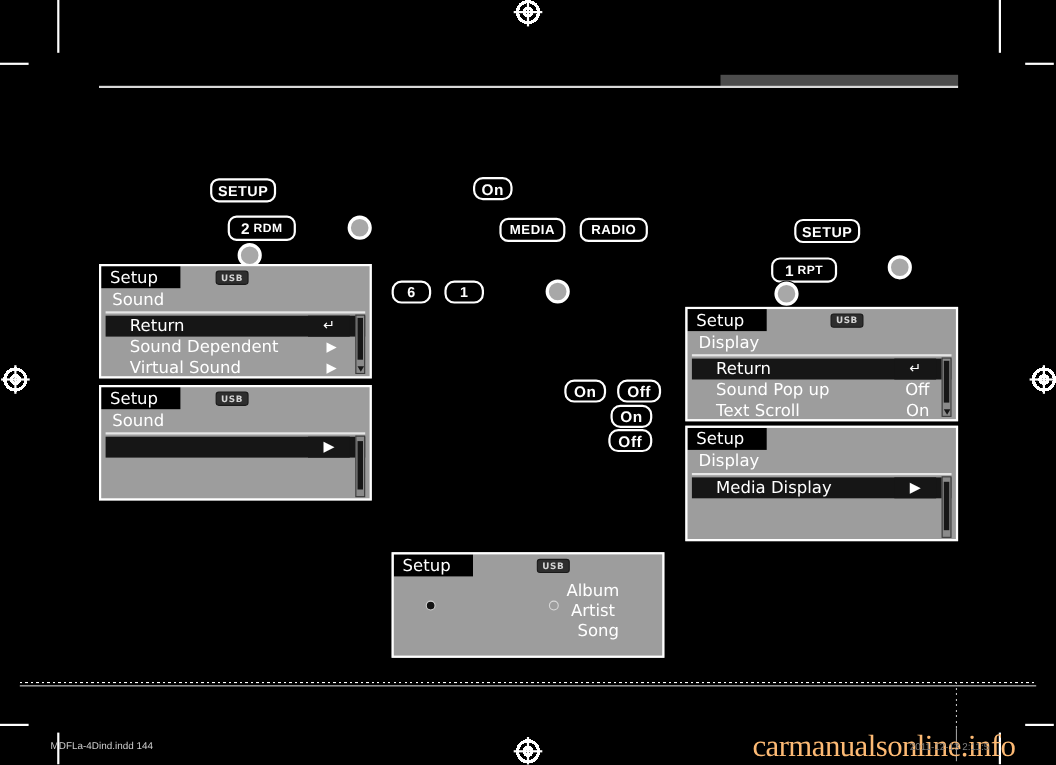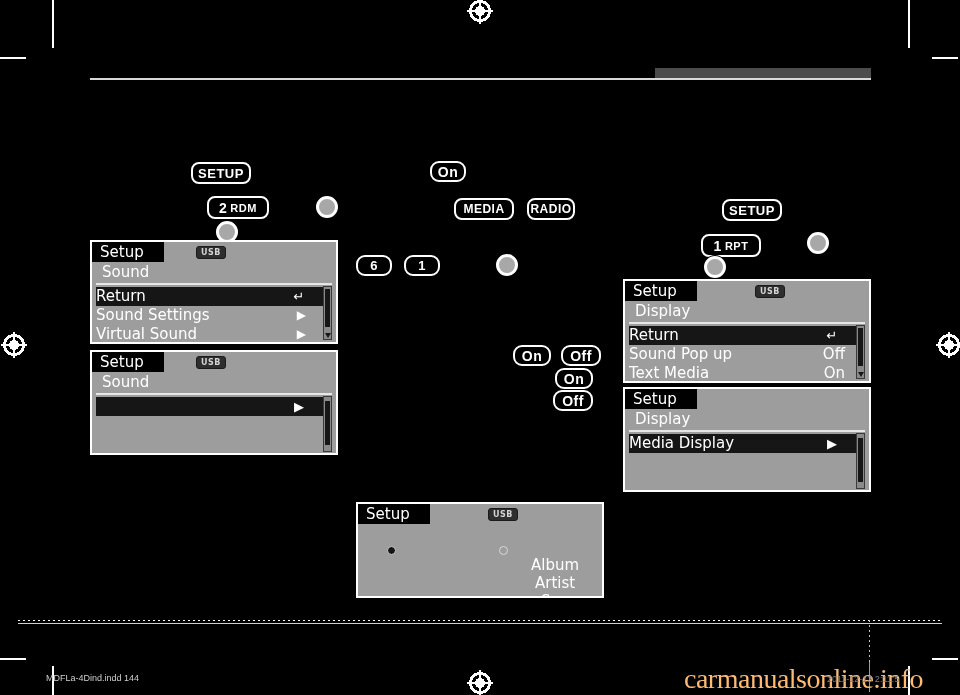--- a/index.html
+++ b/index.html
@@ -355,7 +355,7 @@
 <div class="key" style="left:454px; top:198px; width:60px; height:22px; font-size:12px;">
   <span>MEDIA</span>
 </div>
-<div class="key" style="left:527px; top:198px; width:48px; height:22px; font-size:12px;">
+<div class="key" style="left:527px; top:198px; width:62px; height:22px; font-size:12px;">
   <span>RADIO</span>
 </div>
 

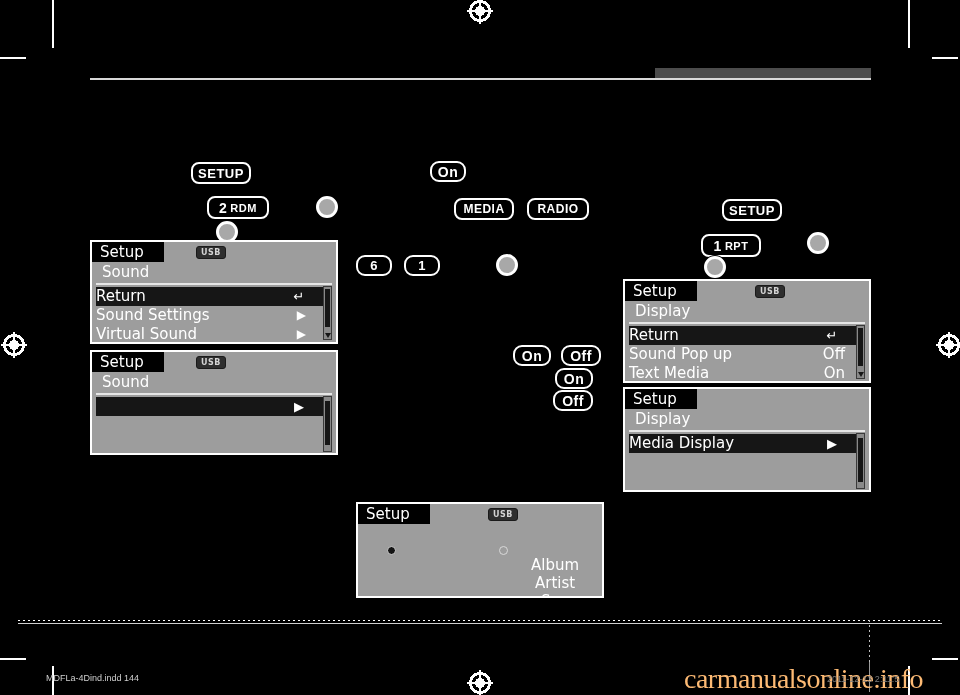--- a/index.html
+++ b/index.html
@@ -165,7 +165,7 @@
     height: 19px;
     font-size: 15px;
     line-height: 19px;
-    padding-left: 0;
+    padding-left: 22px;
     box-sizing: border-box;
     white-space: nowrap;
   }

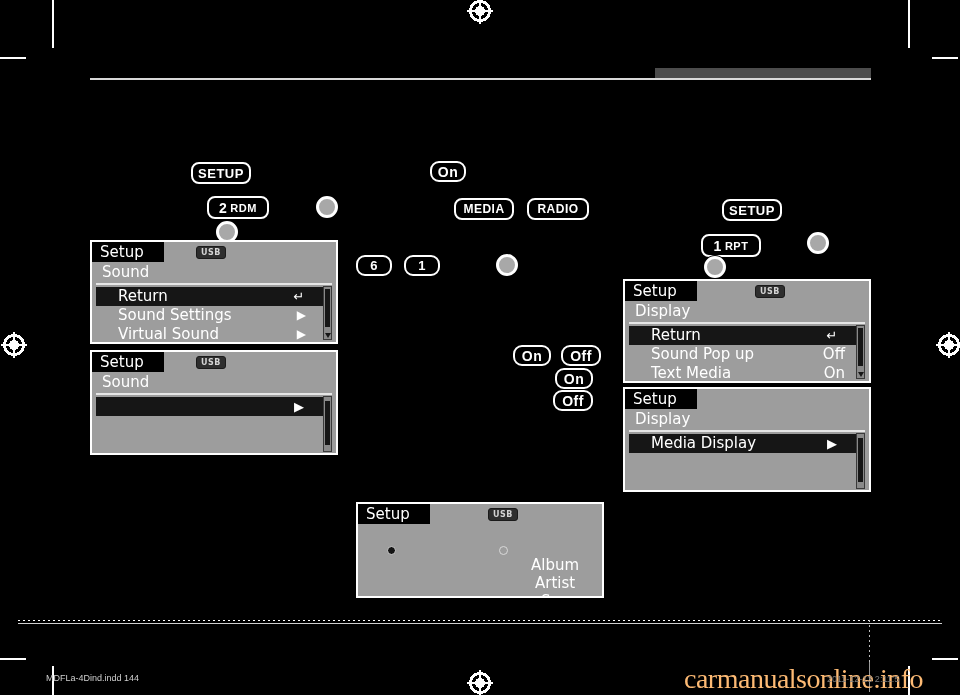--- a/index.html
+++ b/index.html
@@ -317,7 +317,7 @@
       <span class="row-arrowbox">↵</span>
     </div>
     <div class="lcd-row">
-      <span class="row-label">Sound Settings</span>
+      <span class="row-label">Sound Dependent</span>
       <span class="row-arrow-plain">▶</span>
     </div>
     <div class="lcd-row">

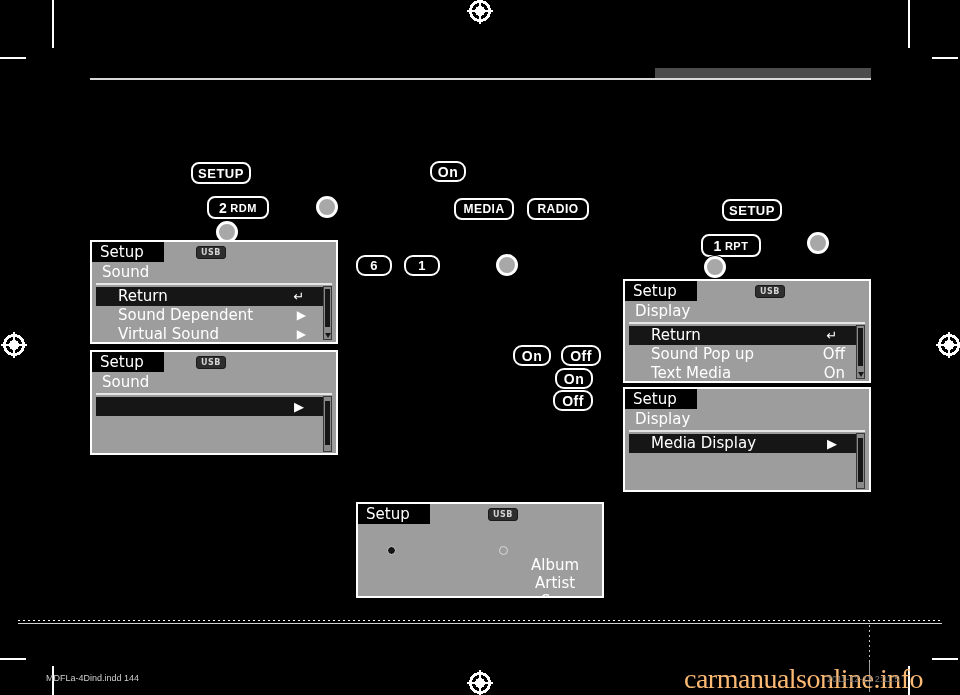--- a/index.html
+++ b/index.html
@@ -425,7 +425,7 @@
       <span class="row-value">Off</span>
     </div>
     <div class="lcd-row">
-      <span class="row-label">Text Media</span>
+      <span class="row-label">Text Scroll</span>
       <span class="row-value">On</span>
     </div>
   </div>

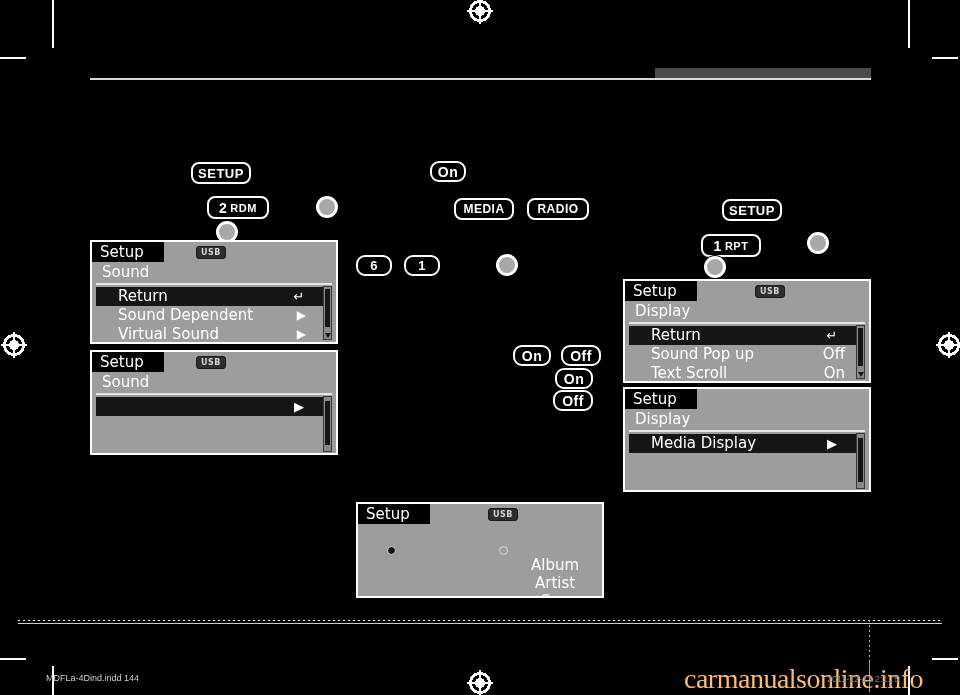--- a/index.html
+++ b/index.html
@@ -389,7 +389,7 @@
   <div class="media-body">
     <div class="radio on" style="left:29px; top:22px;"></div>
     <div class="radio" style="left:141px; top:22px;"></div>
-    <div class="media-list" style="left:173px; top:4px;margin-top:28px;">
+    <div class="media-list" style="left:157px; top:4px;">
       <div>Album</div>
       <div style="padding-left:4px;">Artist</div>
       <div style="padding-left:10px;">Song</div>

